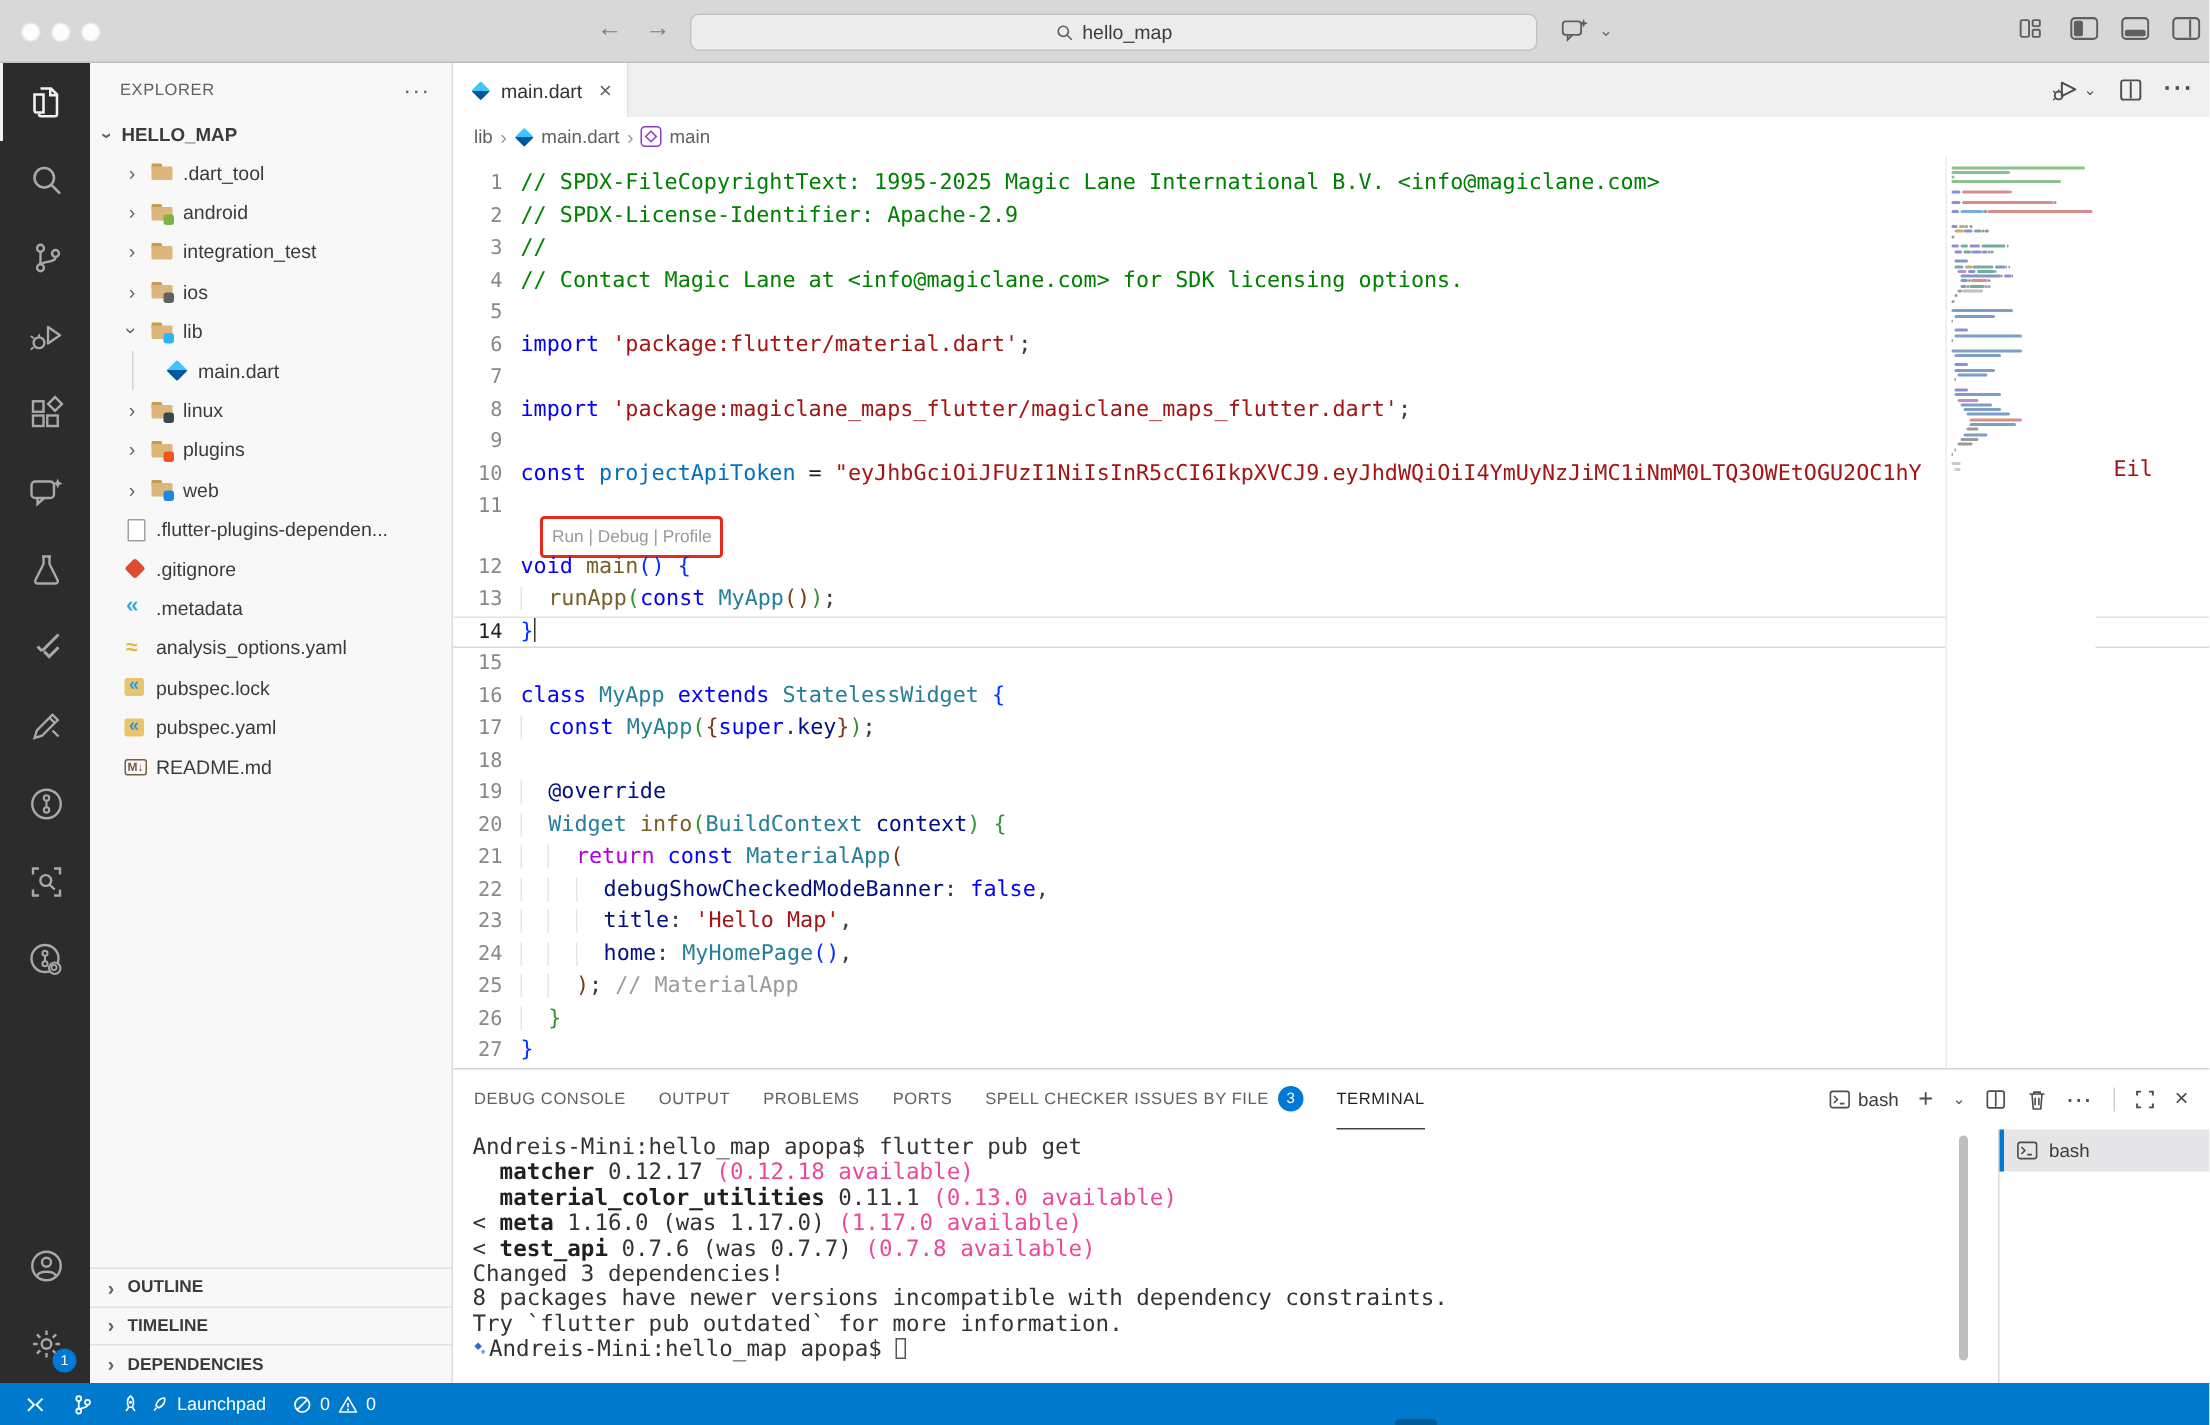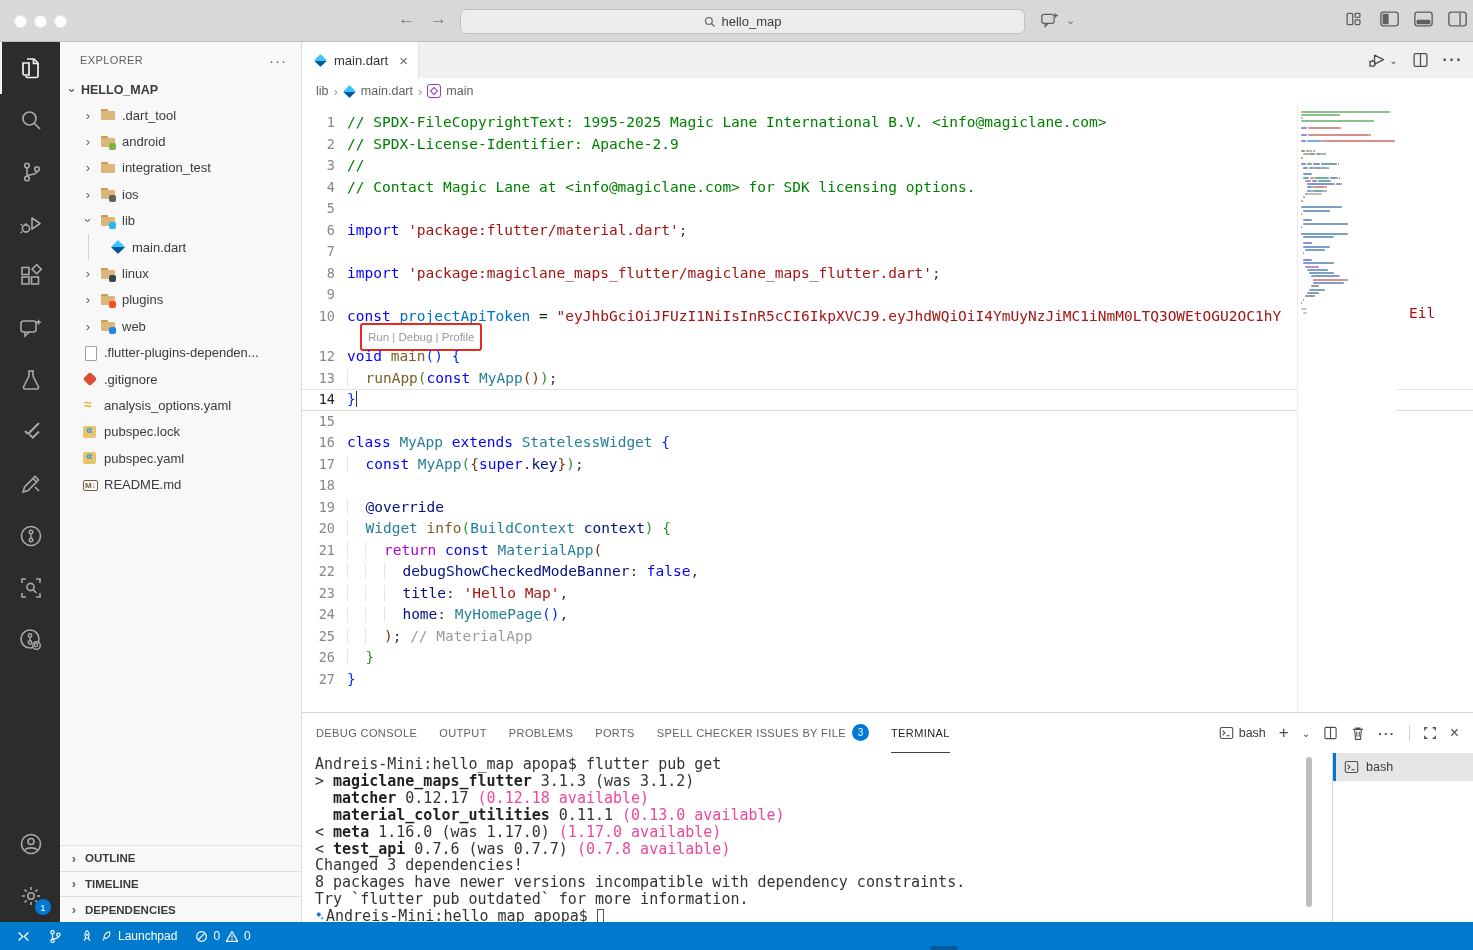--- a/index.html
+++ b/index.html
@@ -435,6 +435,7 @@
           <div class="cline mono"><span class="gut">8</span><span class="ctext"><span class="c-kw">import</span><span> </span><span class="c-str">'package:magiclane_maps_flutter/magiclane_maps_flutter.dart'</span><span class="c-pun">;</span></span></div>
           <div class="cline mono"><span class="gut">9</span><span class="ctext"></span></div>
           <div class="cline mono"><span class="gut">10</span><span class="ctext"><span class="c-kw">const</span><span> </span><span class="c-var">projectApiToken</span><span> = </span><span class="c-str">"eyJhbGciOiJFUzI1NiIsInR5cCI6IkpXVCJ9.eyJhdWQiOiI4YmUyNzJiMC1iNmM0LTQ3OWEtOGU2OC1hY</span></span></div>
+          <div class="cline mono"><span class="gut">11</span><span class="ctext"></span></div>
           <div class="codelens-row">
             <span class="codelens-box"><a>Run</a> | <a>Debug</a> | <a>Profile</a></span>
           </div>

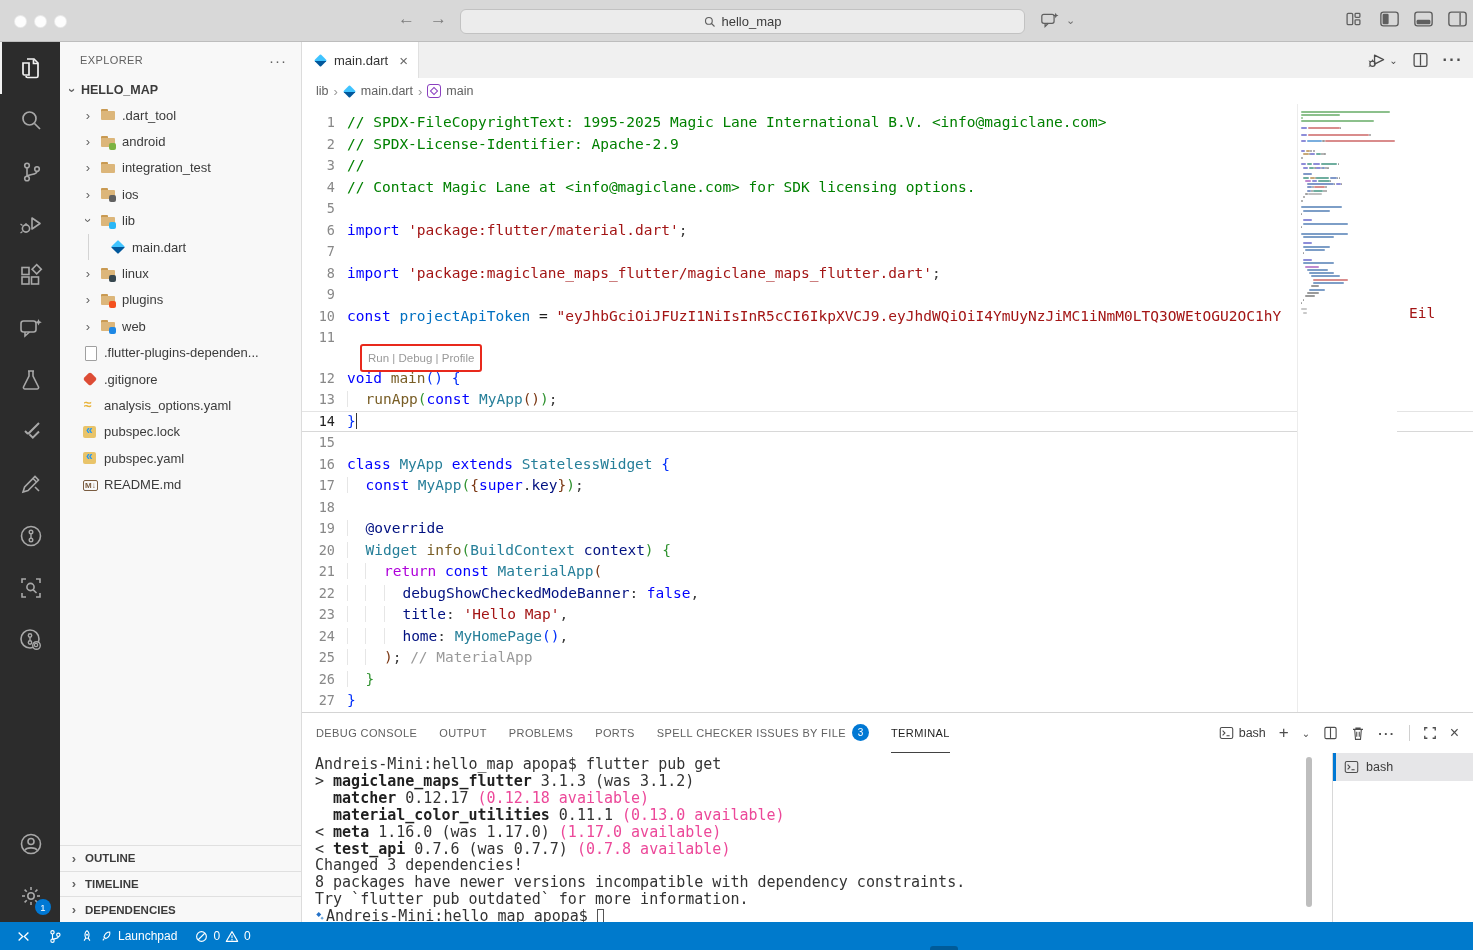--- a/index.html
+++ b/index.html
@@ -355,6 +355,10 @@
           <span class="tlabel">.gitignore</span>
         </div>
         <div class="trow">
+          <span class="fi fi-flutter"></span>
+          <span class="tlabel">.metadata</span>
+        </div>
+        <div class="trow">
           <span class="fi fi-yaml"></span>
           <span class="tlabel">analysis_options.yaml</span>
         </div>

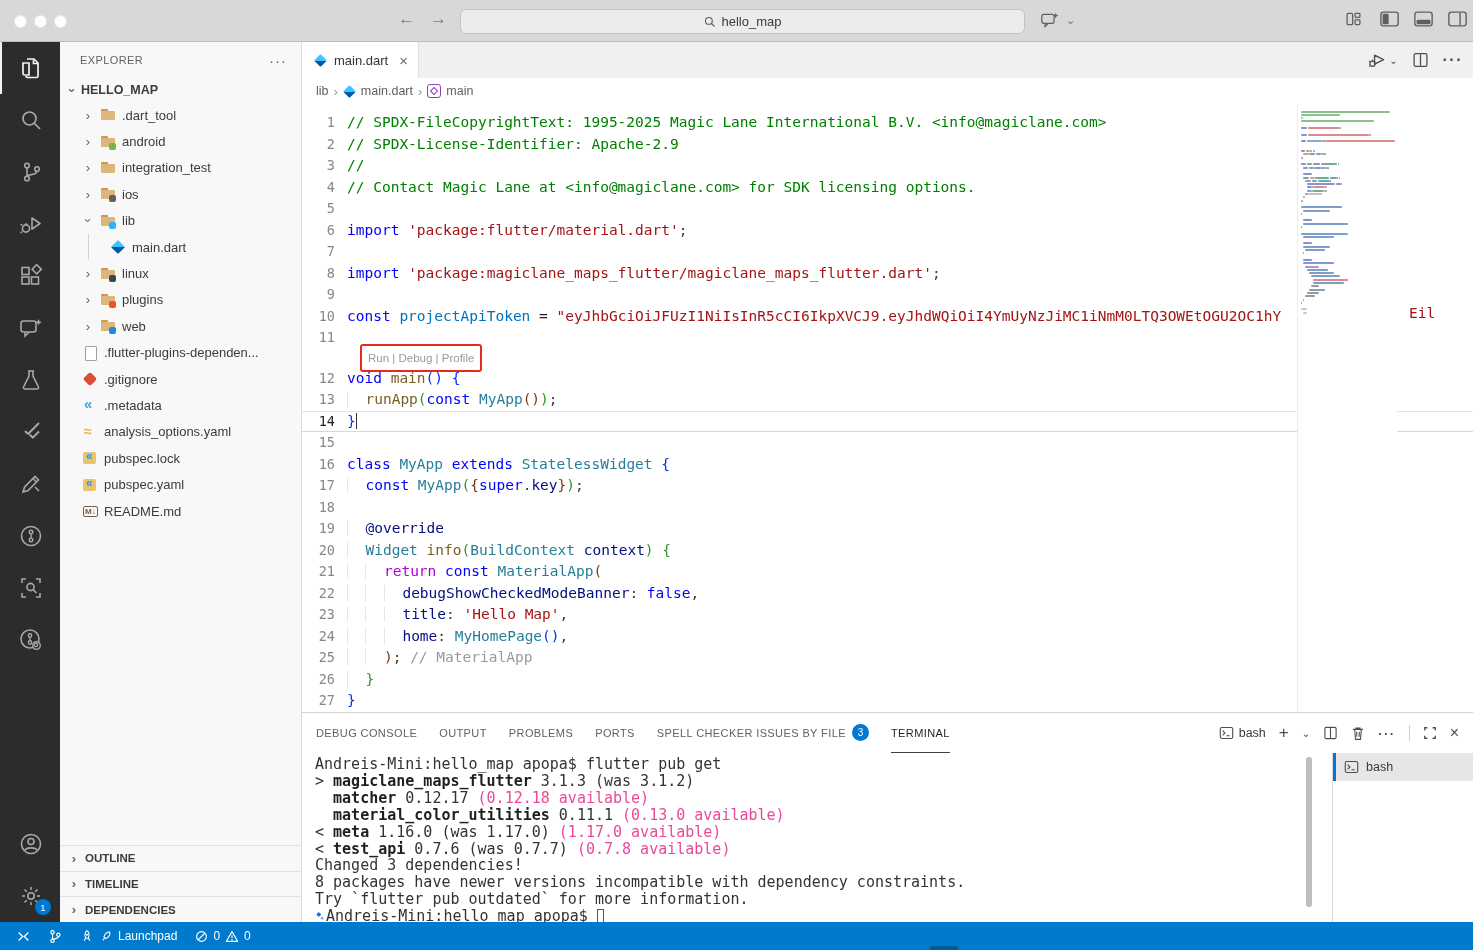--- a/index.html
+++ b/index.html
@@ -732,7 +732,6 @@
         <div class="term mono" id="terminal">
           <div class="term-scroll"></div>
         <div class="tline"><span>Andreis-Mini:hello_map apopa$ flutter pub get</span></div>
-            <div class="tline"><span>&gt; </span><span class="t-b">magiclane_maps_flutter</span><span> 3.1.3 (was 3.1.2)</span></div>
             <div class="tline"><span>  </span><span class="t-b">matcher</span><span> 0.12.17 </span><span class="t-c">(0.12.18 available)</span></div>
             <div class="tline"><span>  </span><span class="t-b">material_color_utilities</span><span> 0.11.1 </span><span class="t-c">(0.13.0 available)</span></div>
             <div class="tline"><span>&lt; </span><span class="t-b">meta</span><span> 1.16.0 (was 1.17.0) </span><span class="t-c">(1.17.0 available)</span></div>

